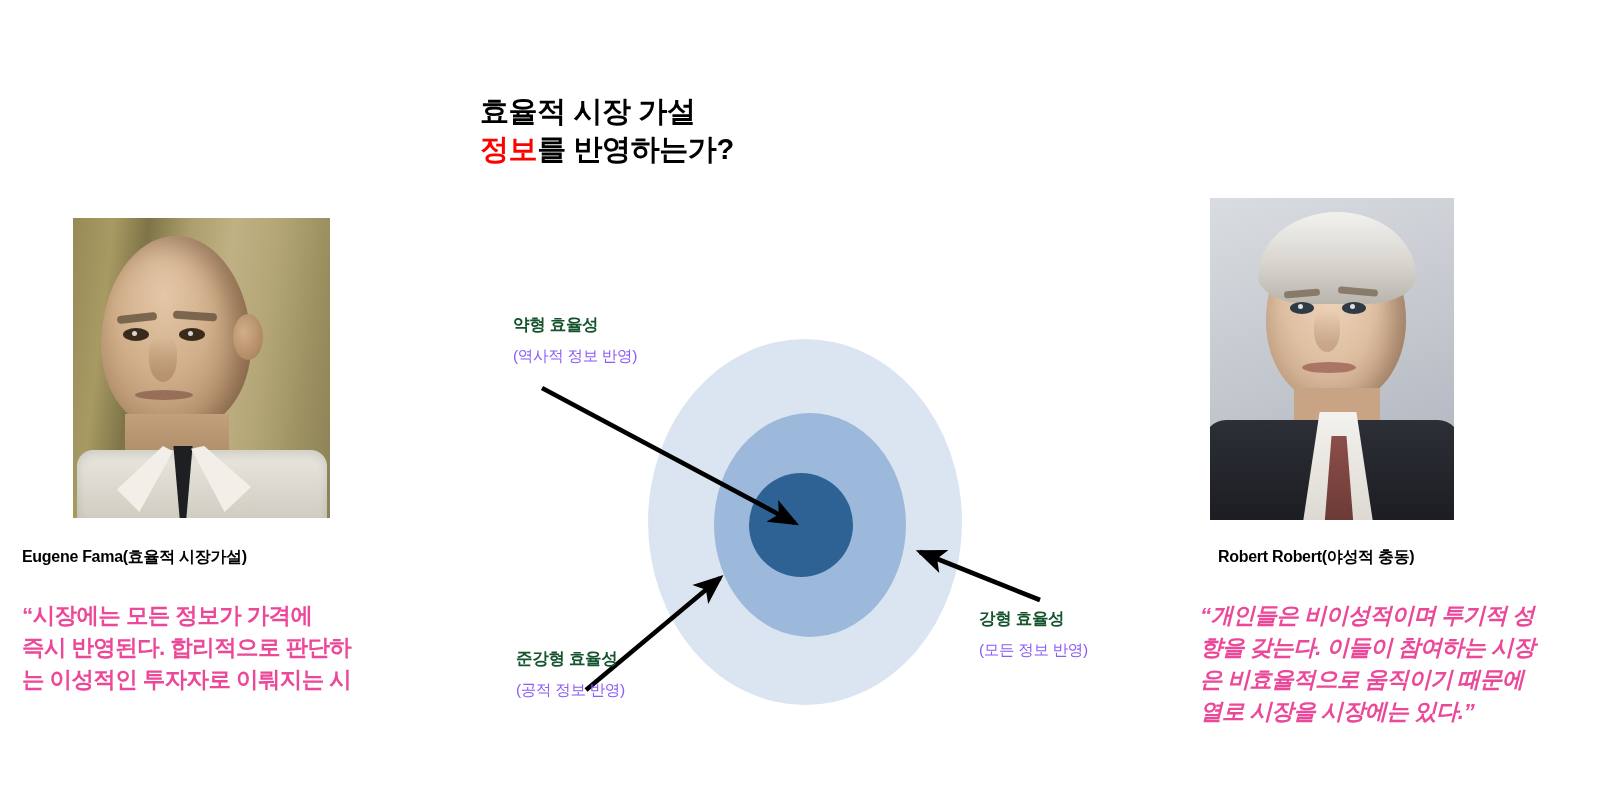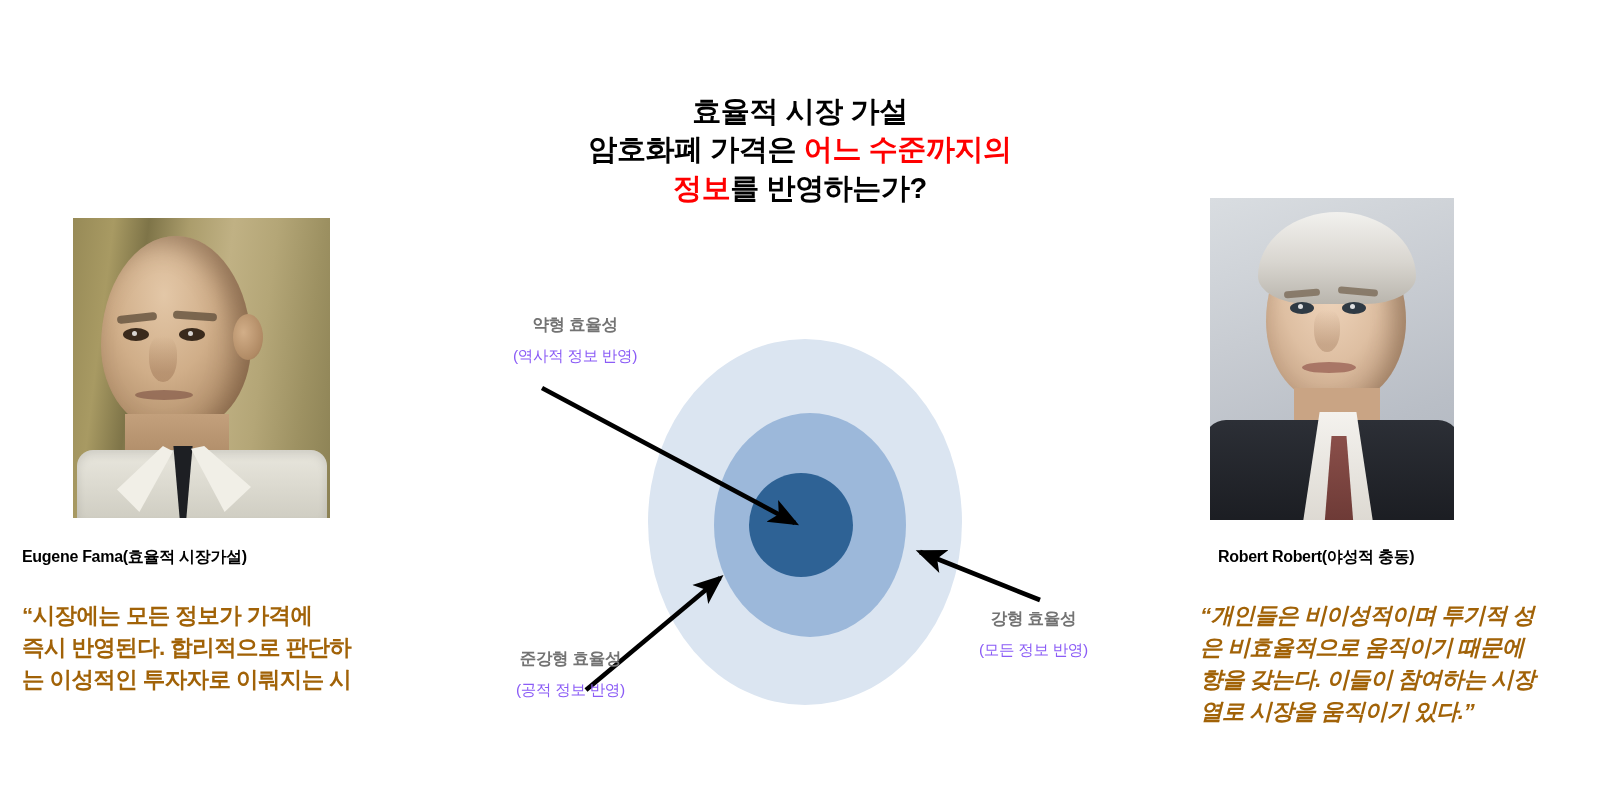--- a/index.html
+++ b/index.html
@@ -22,7 +22,6 @@
     left: 480px;
     top: 92px;
     width: 640px;
-    text-align: center;
     font-weight: bold;
     font-size: 29px;
     line-height: 1.32;

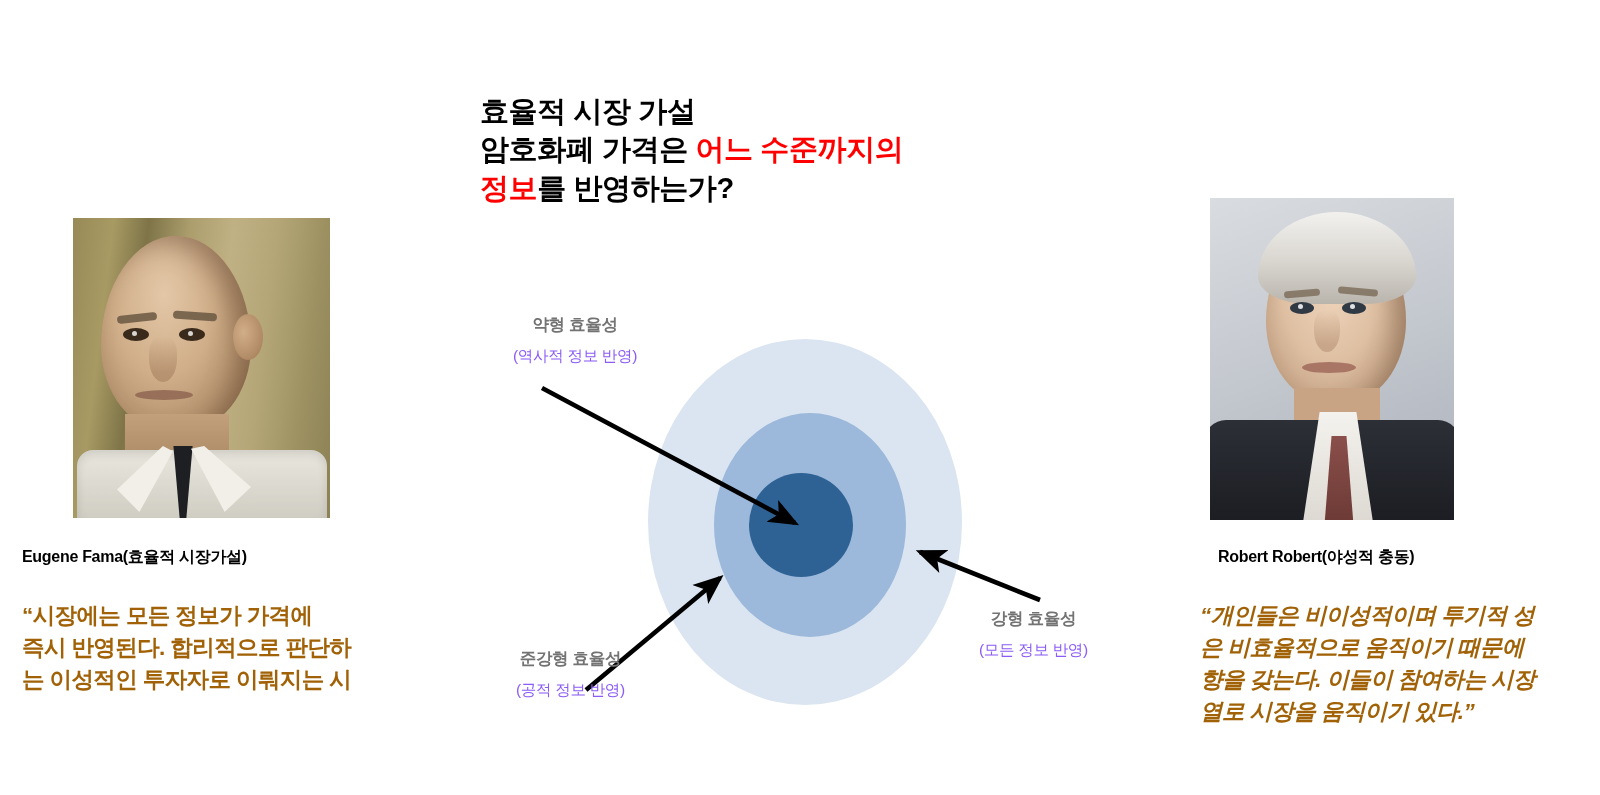--- a/index.html
+++ b/index.html
@@ -239,7 +239,6 @@
 
 <div id="title-block">
   <div class="ln">효율적 시장 가설</div>
-  <div class="ln"><span>암호화폐 가격은 </span><span class="hl">어느 수준까지의</span></div>
   <div class="ln"><span class="hl">정보</span><span>를 반영하는가?</span></div>
 </div>
 

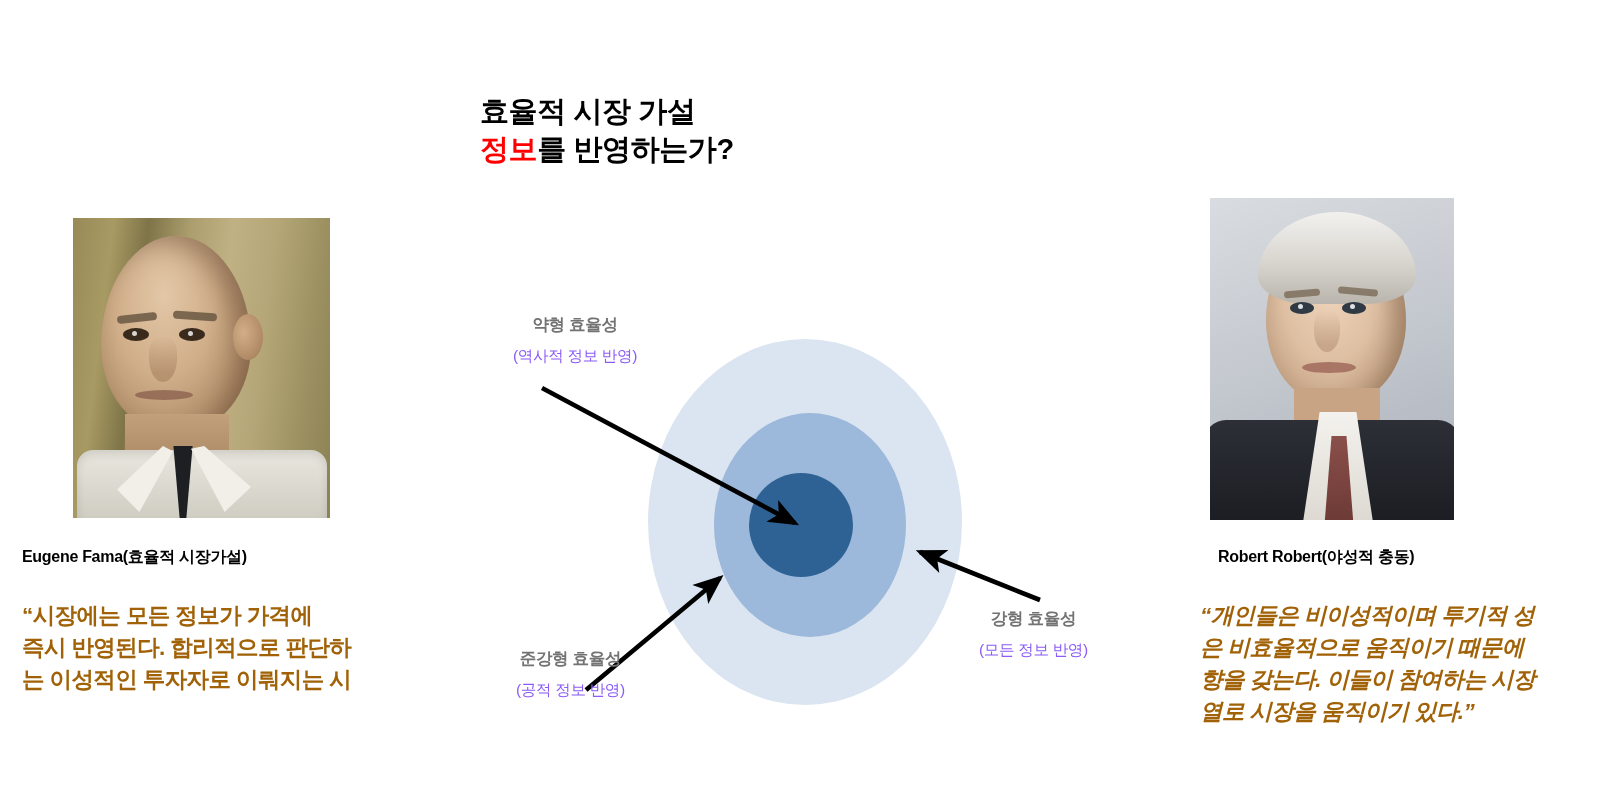--- a/index.html
+++ b/index.html
@@ -220,8 +220,7 @@
     font-weight: bold;
     font-size: 16.5px;
     letter-spacing: -0.3px;
-    color: #737373;
-    text-align: center;
+    color: #14532d;
   }
   .diag-label .lbl-sub {
     display: block;

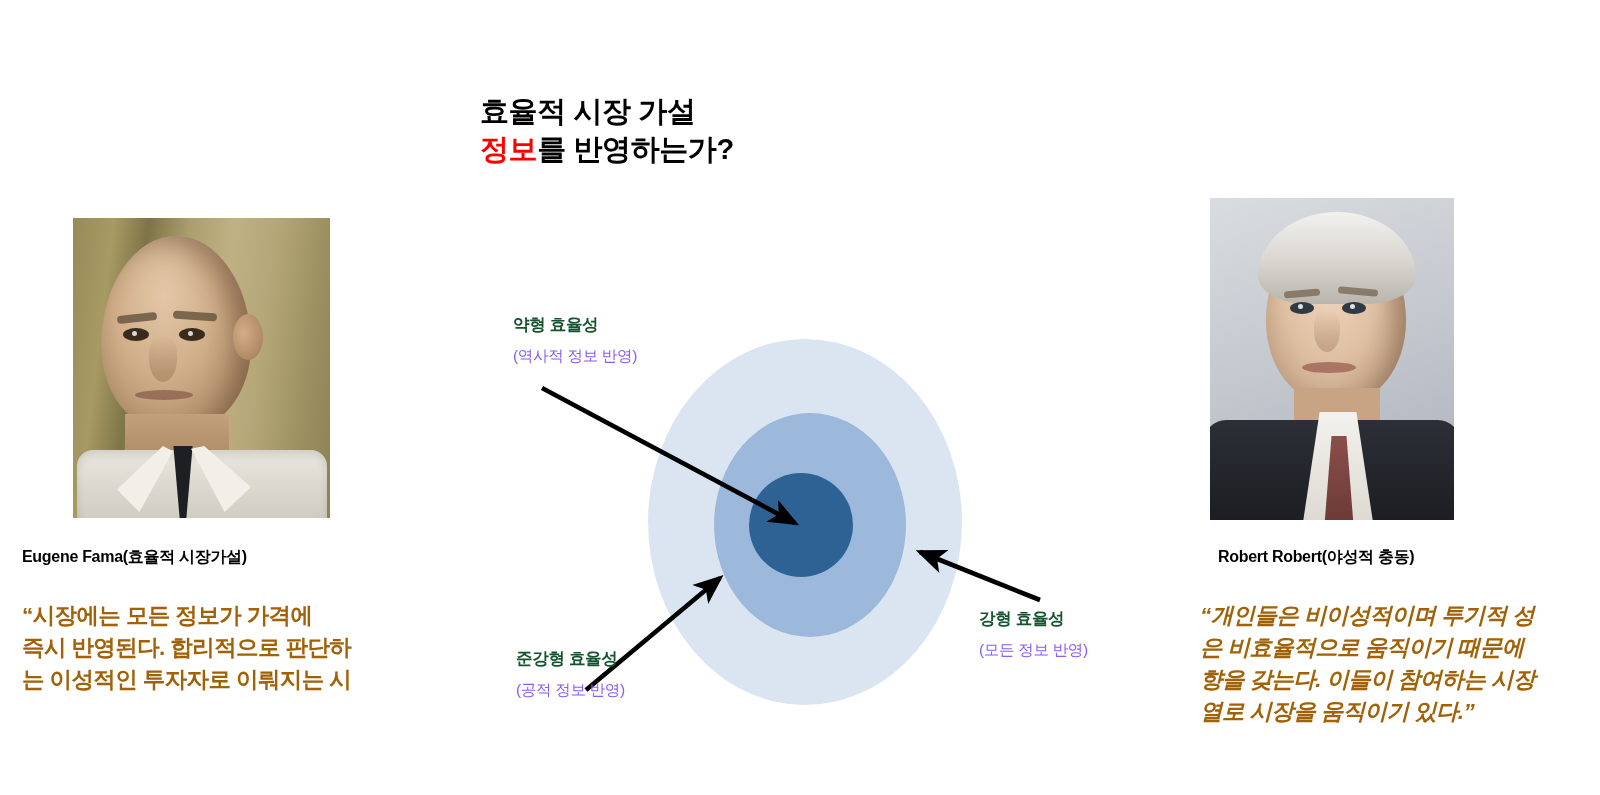--- a/index.html
+++ b/index.html
@@ -195,7 +195,7 @@
     font-size: 22.5px;
     line-height: 1.42;
     letter-spacing: -0.6px;
-    color: #a16207;
+    color: #ec4899;
   }
   #fama-quote { left: 22px; top: 600px; width: 410px; }
   #shiller-quote { left: 1200px; top: 600px; width: 400px; font-style: italic; }

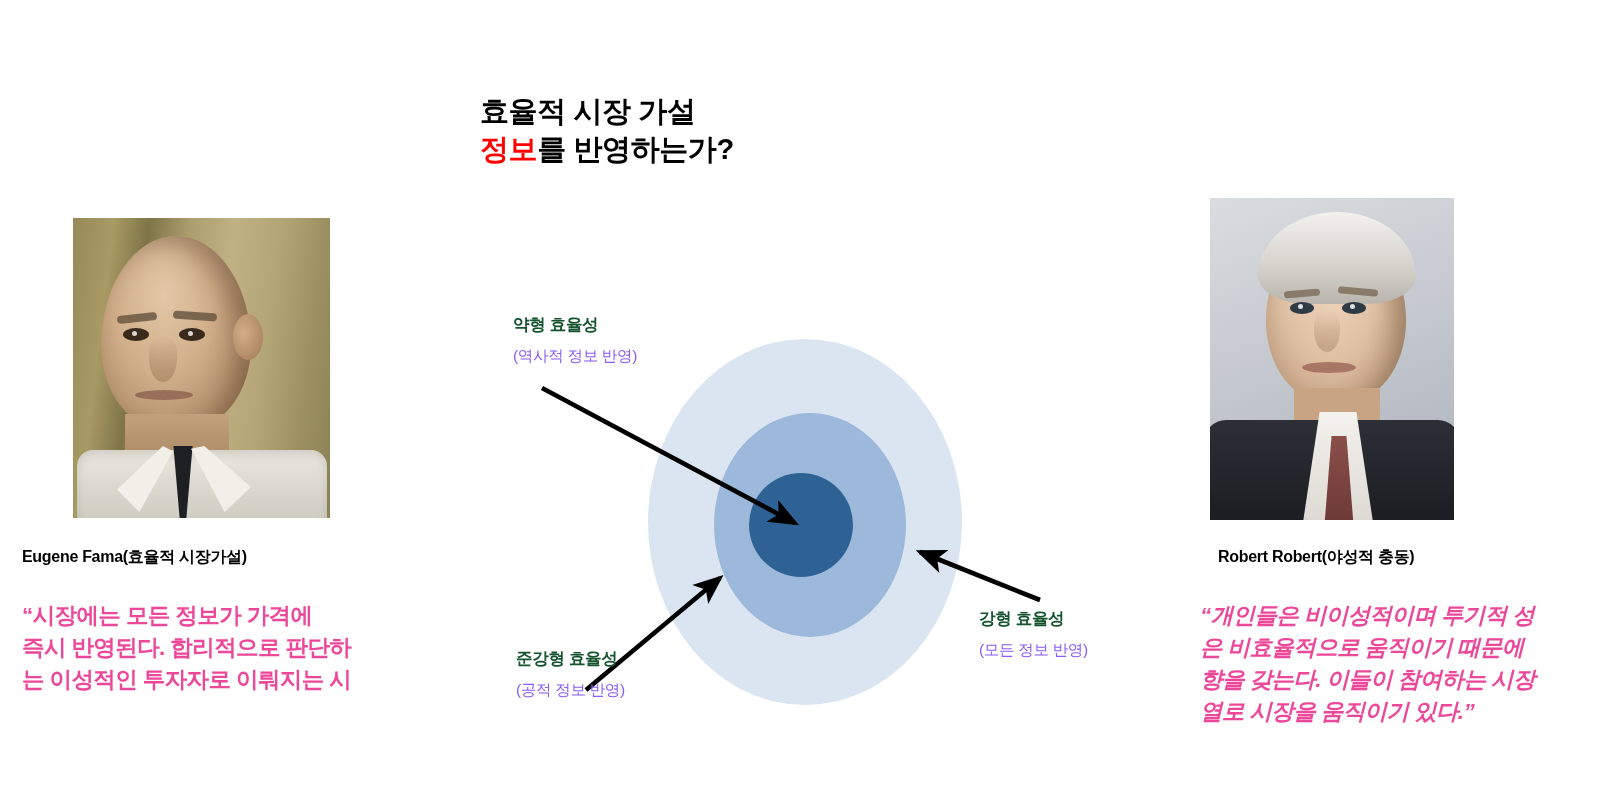--- a/index.html
+++ b/index.html
@@ -286,8 +286,8 @@
 
 <div class="quote" id="shiller-quote">
   <span class="ln">“개인들은 비이성적이며 투기적 성</span>
+  <span class="ln">향을 갖는다. 이들이 참여하는 시장</span>
   <span class="ln">은 비효율적으로 움직이기 때문에</span>
-  <span class="ln">향을 갖는다. 이들이 참여하는 시장</span>
   <span class="ln">열로 시장을 움직이기 있다.”</span>
 </div>
 

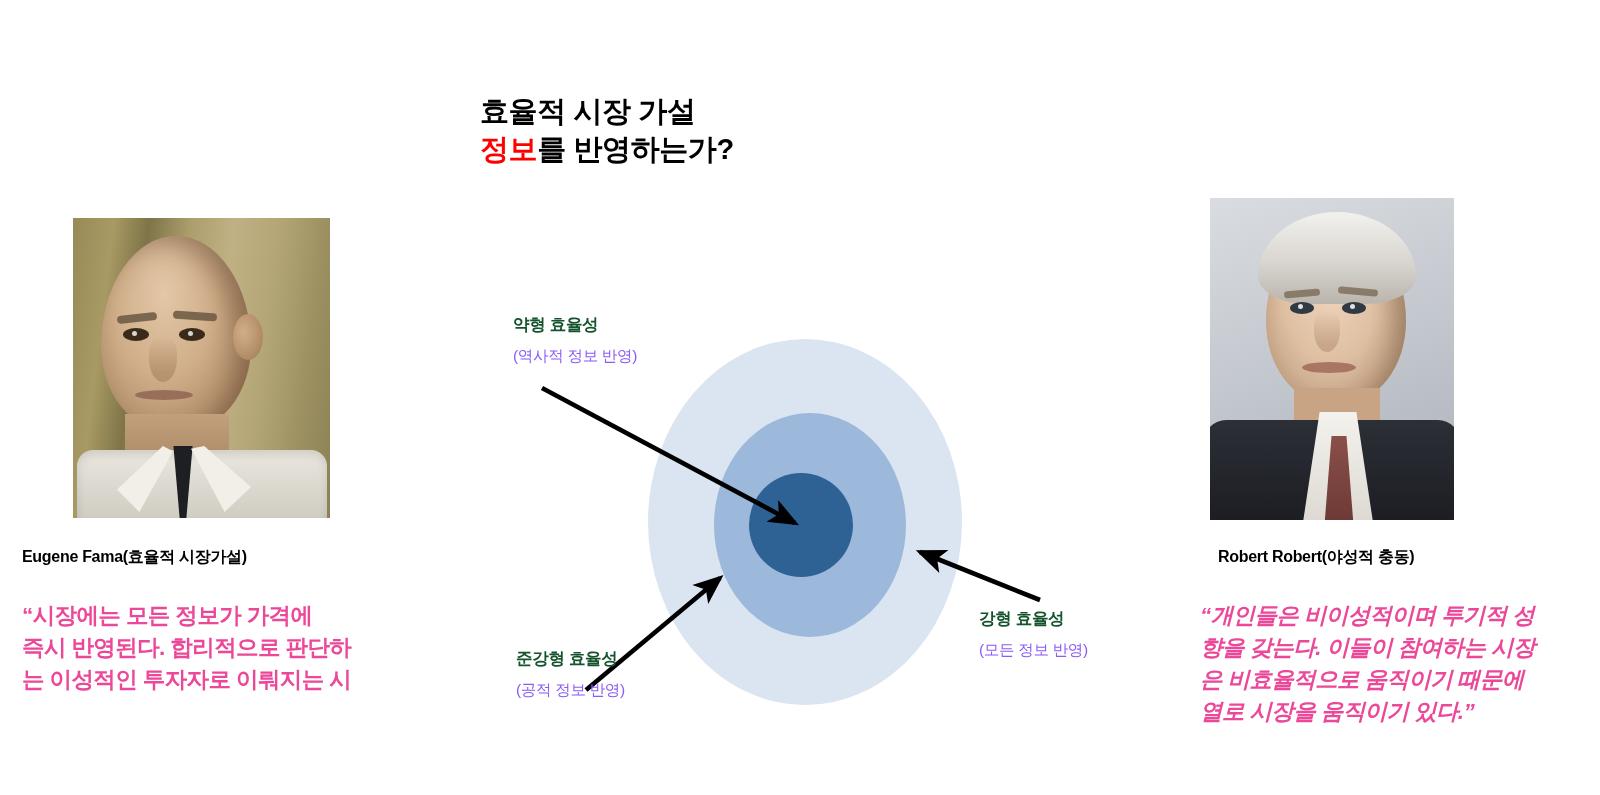--- a/index.html
+++ b/index.html
@@ -288,7 +288,7 @@
   <span class="ln">“개인들은 비이성적이며 투기적 성</span>
   <span class="ln">향을 갖는다. 이들이 참여하는 시장</span>
   <span class="ln">은 비효율적으로 움직이기 때문에</span>
-  <span class="ln">열로 시장을 움직이기 있다.”</span>
+  <span class="ln">열로 시장을 시장에는 있다.”</span>
 </div>
 
 <div id="diagram">

